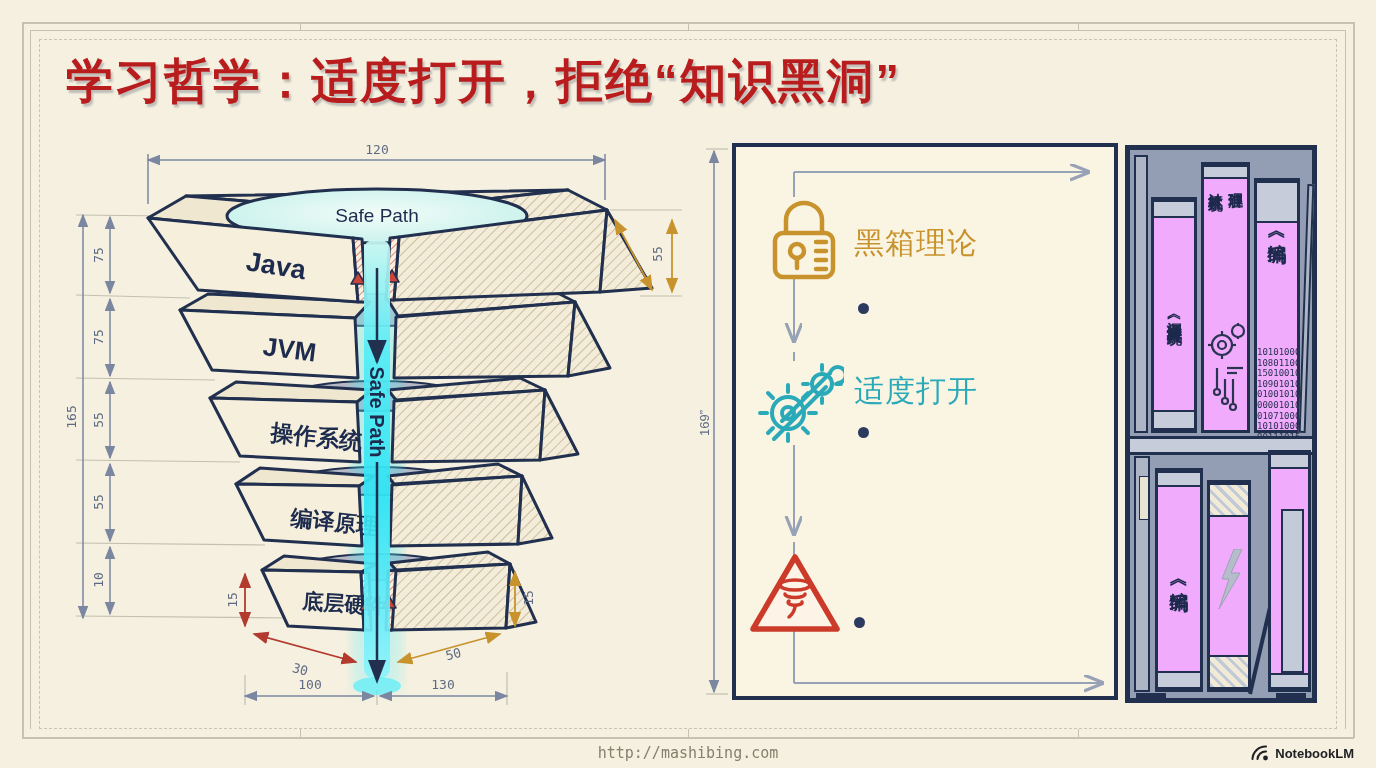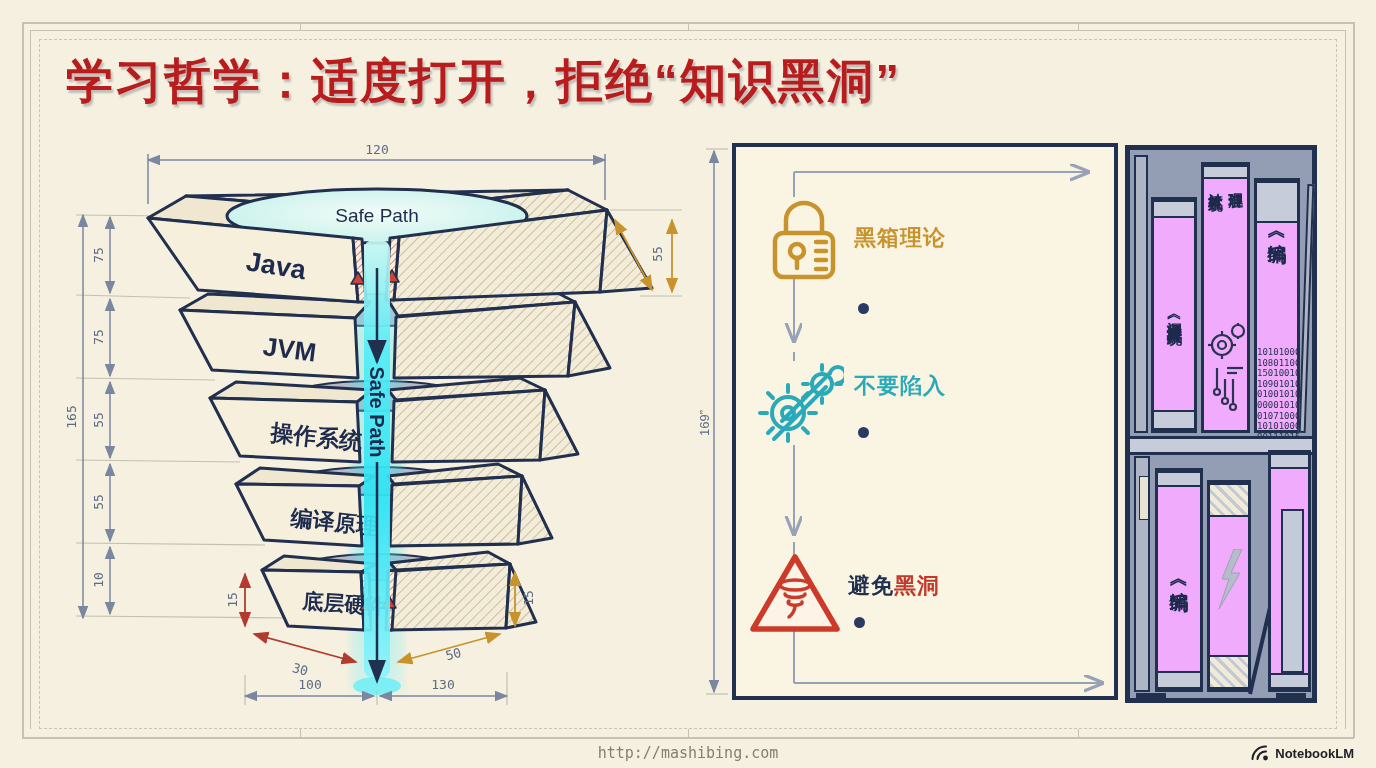--- a/index.html
+++ b/index.html
@@ -14,7 +14,7 @@
   
   .panel{position:absolute;left:732px;top:143px;width:386px;height:557px;background:#faf4e3;
     border:4px solid #22304f;box-sizing:border-box;}
-  .sec-title{position:absolute;font-size:22px;font-weight:700;letter-spacing:1px;white-space:nowrap;}
+  .sec-title{position:absolute;font-size:30px;font-weight:400;letter-spacing:1px;white-space:nowrap;}
   .sec-body{position:absolute;font-size:22.5px;line-height:1.5;color:#2b3a5e;font-weight:600;}
   .bullet-dot{position:absolute;width:11px;height:11px;border-radius:50%;background:#2b3a5e;}
   .hl-gold{color:#c8932c;font-weight:800;}

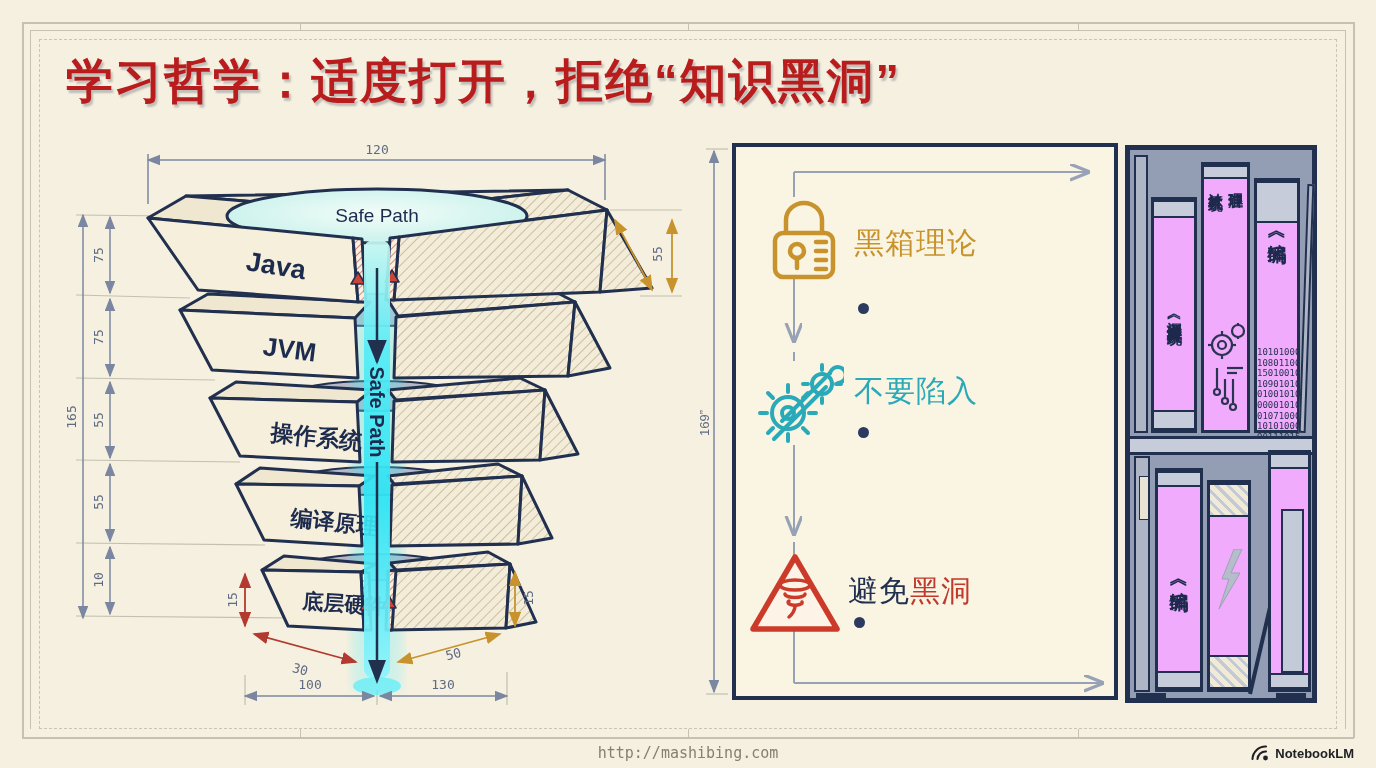--- a/index.html
+++ b/index.html
@@ -305,7 +305,7 @@
     </g>
   </svg>
   <div class="sec-title t-teal" style="left:118px;top:224px;">
-    <span>不要陷入</span>
+    <span>适度打开</span>
   </div>
   <div class="bullet-dot" style="left:122px;top:280px;"></div>
 

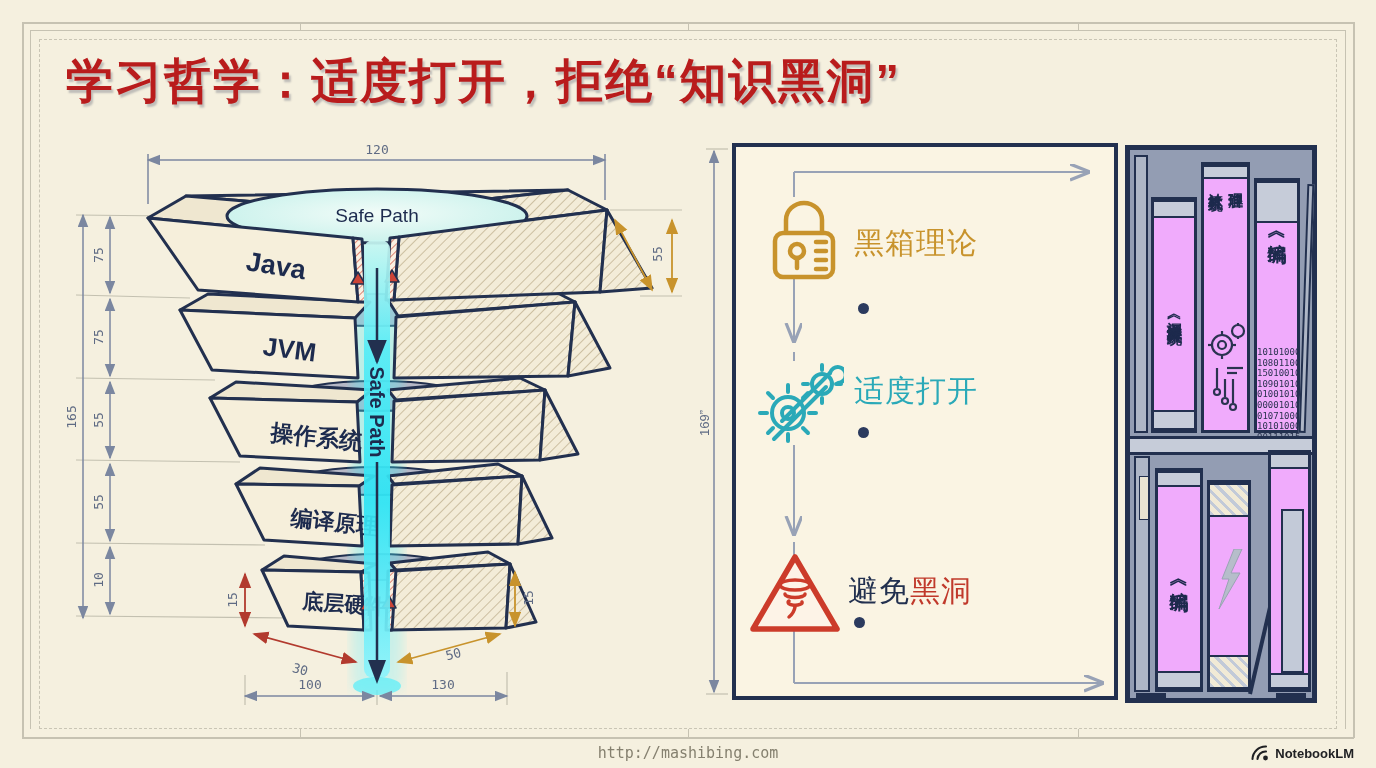--- a/index.html
+++ b/index.html
@@ -318,9 +318,6 @@
       <path d="M47,58 q-1,6 -6,10"></path>
     </g>
   </svg>
-  <div class="sec-title" style="left:112px;top:424px;">
-    <span class="t-navy">避免</span><span class="t-red">黑洞</span>
-  </div>
   <div class="bullet-dot" style="left:118px;top:470px;"></div>
 </div>
 

